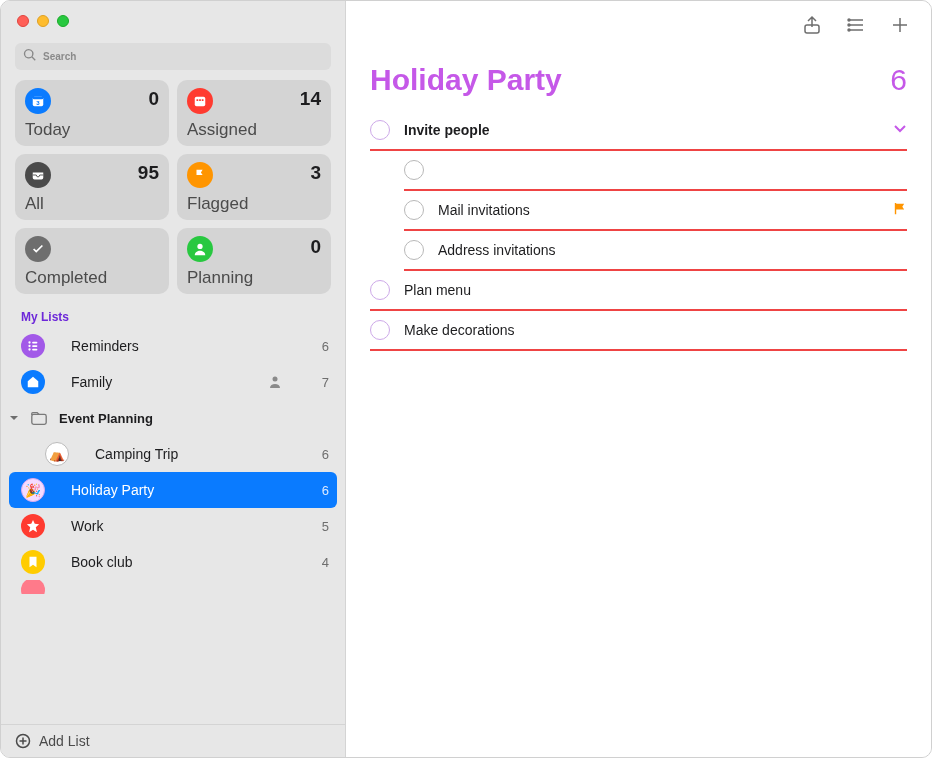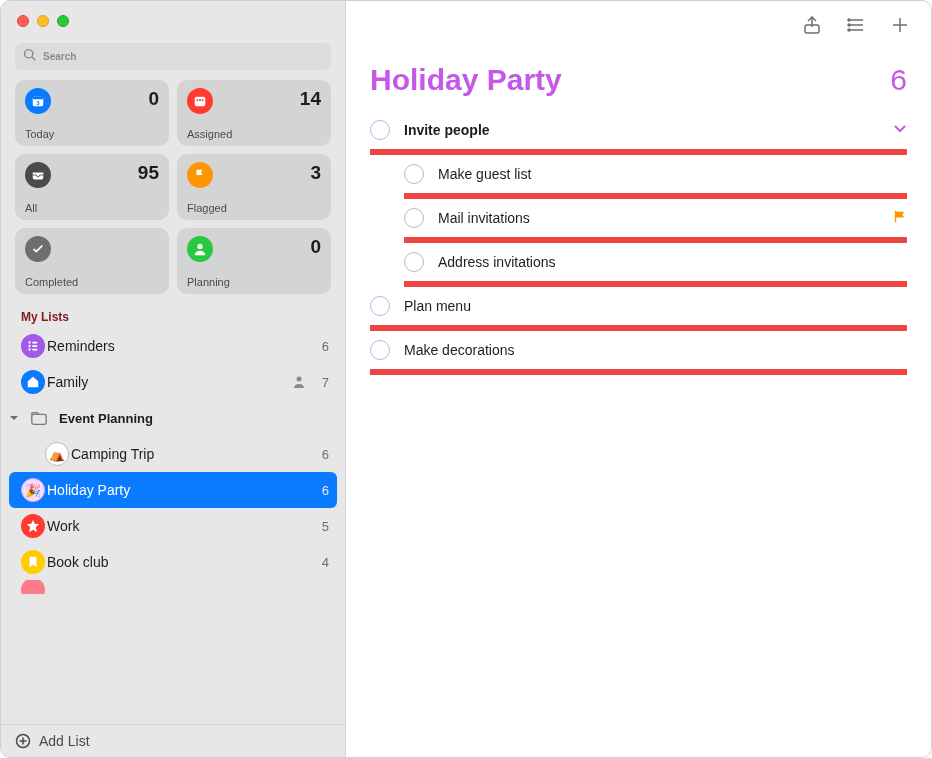--- a/index.html
+++ b/index.html
@@ -81,7 +81,7 @@
   }
   .card-icon svg { width: 14px; height: 14px; fill: #fff; }
   .card-count { font-size: 19px; font-weight: 700; color: #1d1d1f; }
-  .card-label { font-size: 11px; font-weight: 500; color: #4b4b4b; margin-top: 2px; }
+  .card-label { font-size: 17px; font-weight: 500; color: #4b4b4b; margin-top: 2px; }
 
   .section-heading {
     font-size: 12px;

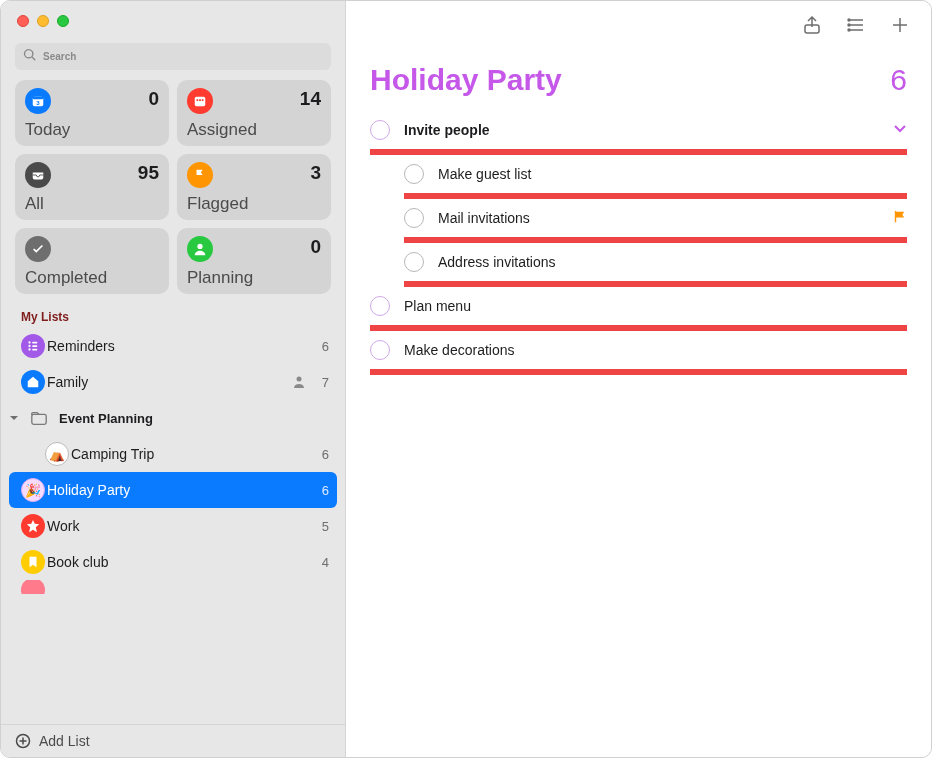--- a/index.html
+++ b/index.html
@@ -195,7 +195,7 @@
     align-items: center;
     gap: 14px;
     padding: 9px 0;
-    border-bottom: 6px solid #ef4444;
+    border-bottom: 2px solid #ef4444;
   }
   .task.parent .task-title { font-weight: 600; }
   .task .circle {

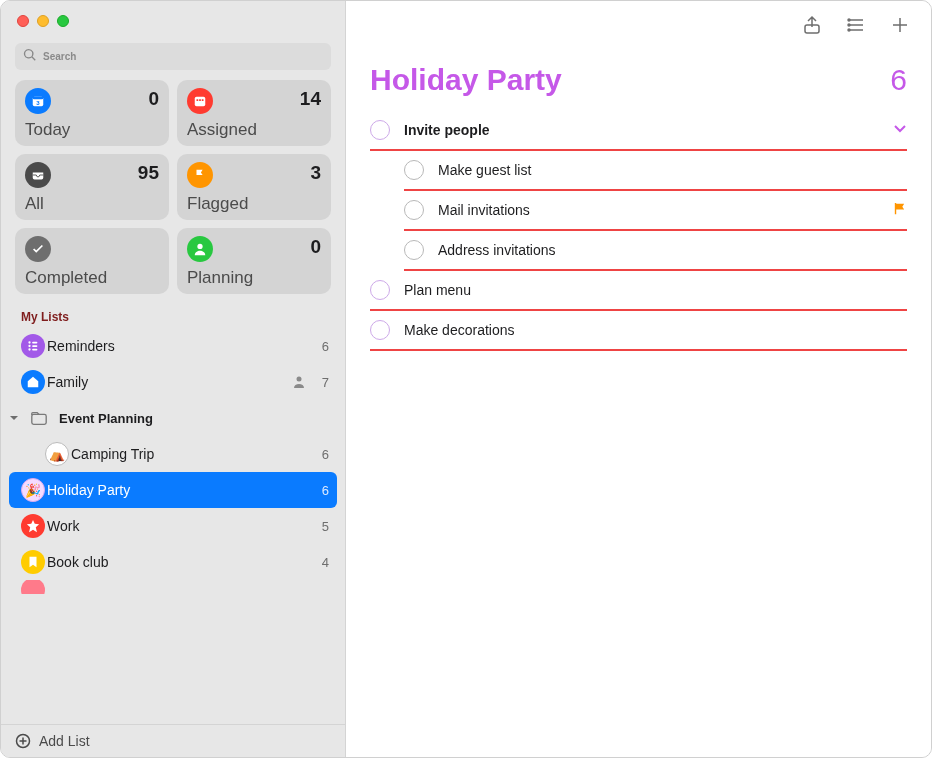--- a/index.html
+++ b/index.html
@@ -455,7 +455,6 @@
       <div class="sub-group">
         <div class="task">
           <div class="circle"></div>
-          <span class="task-title">Make guest list</span>
         </div>
         <div class="task">
           <div class="circle"></div>

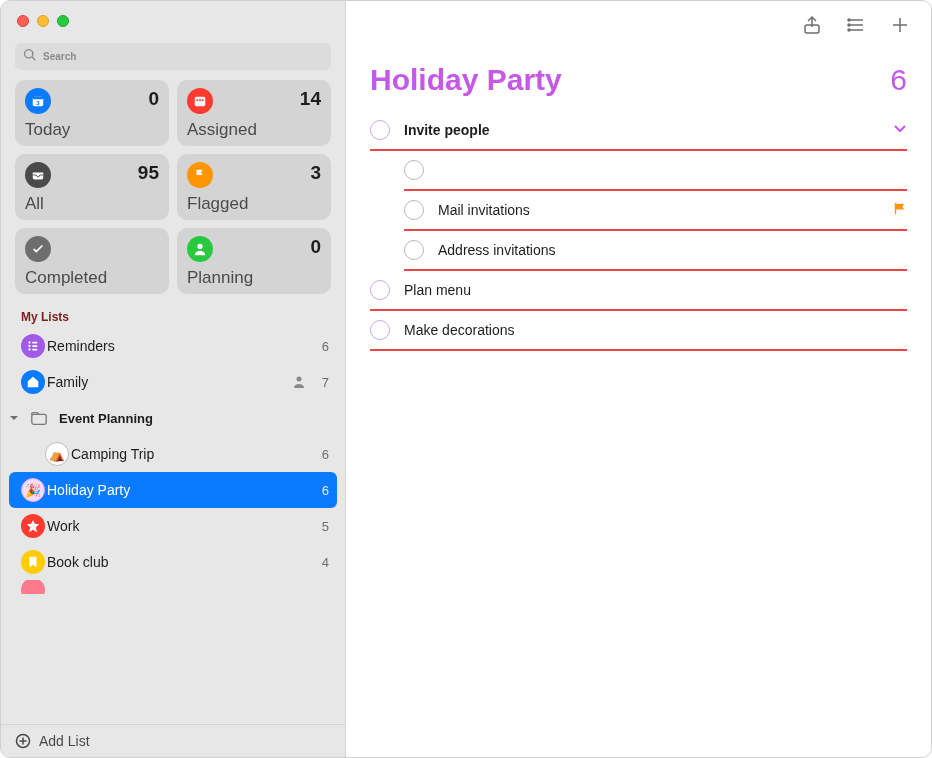--- a/index.html
+++ b/index.html
@@ -86,7 +86,7 @@
   .section-heading {
     font-size: 12px;
     font-weight: 600;
-    color: #7f1d1d;
+    color: #6d28d9;
     padding: 6px 20px 4px 20px;
   }
   .list-rows { flex: 1; overflow-y: auto; }

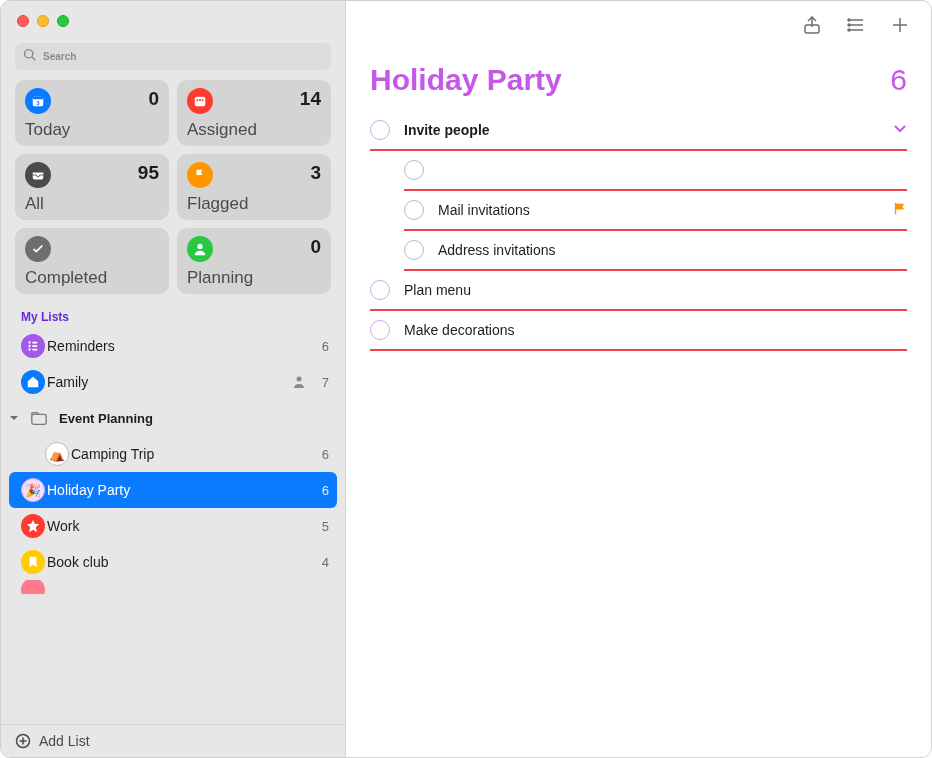--- a/index.html
+++ b/index.html
@@ -94,7 +94,7 @@
     display: flex;
     align-items: center;
     padding: 6px 16px 6px 20px;
-    gap: 2px;
+    gap: 26px;
     cursor: default;
   }
   .list-row .row-icon {

